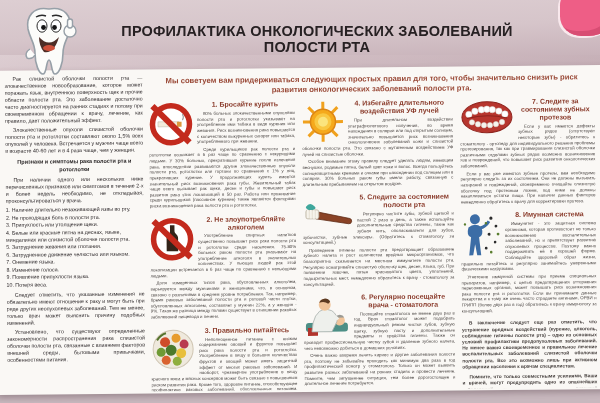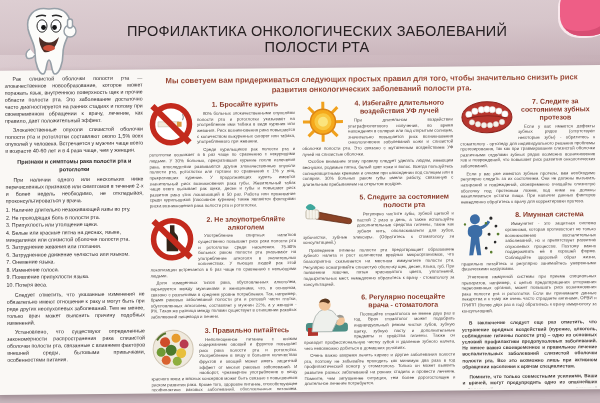--- a/index.html
+++ b/index.html
@@ -14,7 +14,7 @@
         opacity:.55;}
   .mascot{position:absolute;left:18px;top:4px;width:64px;height:74px;z-index:5;}
   .poster-title{position:absolute;left:96px;right:62px;top:24px;z-index:4;
-        text-align:center;font-size:14.5px;font-weight:normal;color:#272123;
+        text-align:center;font-size:14.5px;font-weight:bold;color:#272123;
         letter-spacing:.2px;line-height:1.1;}
   .blob{position:absolute;right:-18px;top:-16px;width:58px;height:52px;z-index:6;
         background:#ee5e86;border-radius:46% 54% 58% 42%;

